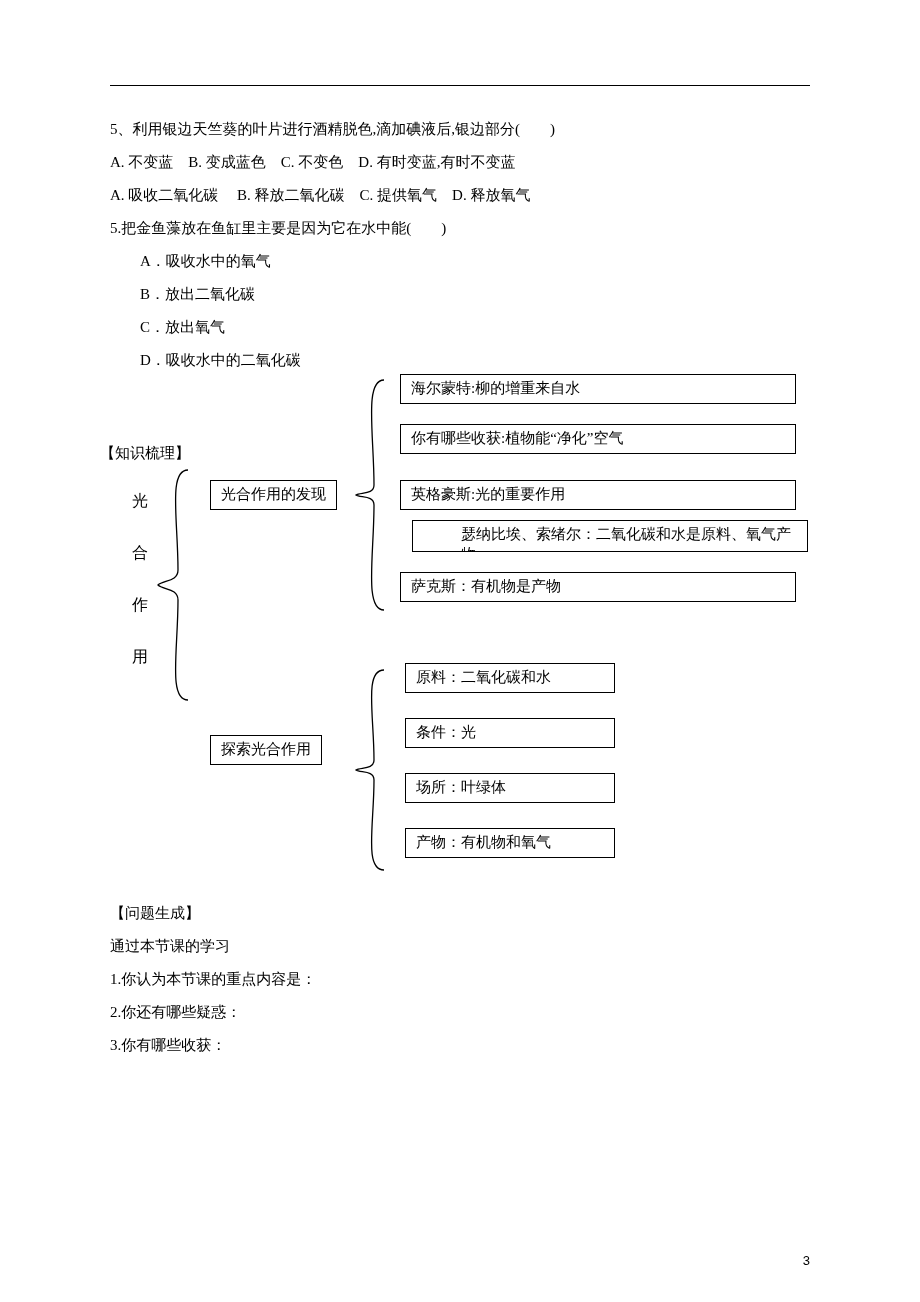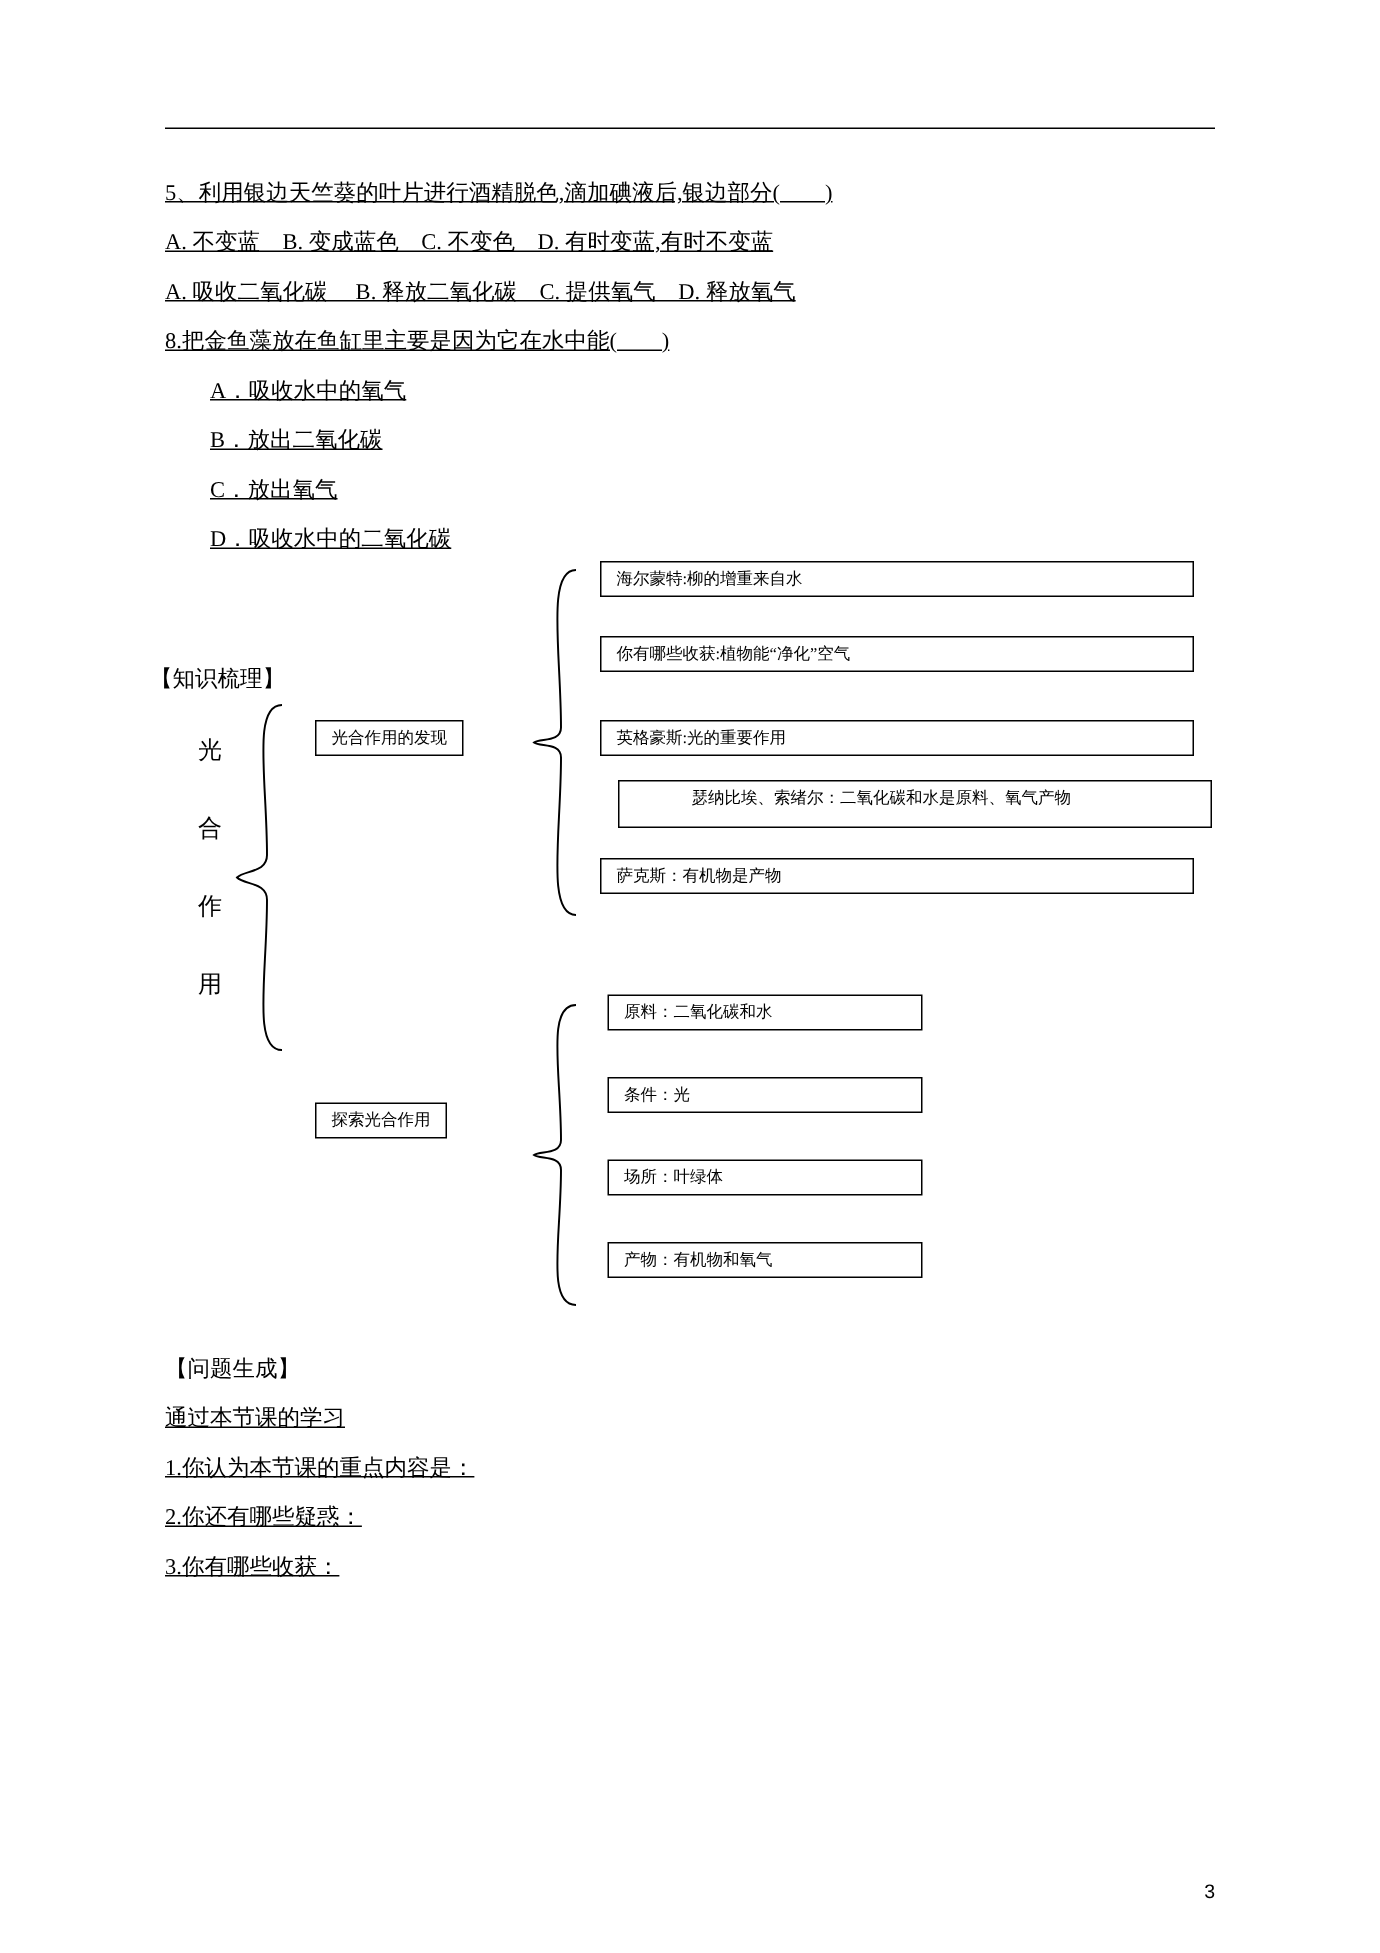--- a/index.html
+++ b/index.html
@@ -23,7 +23,7 @@
     border-top: 1px solid #000;
     margin: 0 0 30px 0;
   }
-  .q-line { margin: 6px 0; text-decoration: underline; }
+  .q-line { margin: 6px 0; }
   .indent-opt { padding-left: 30px; }
   .diagram-wrap {
     position: relative;

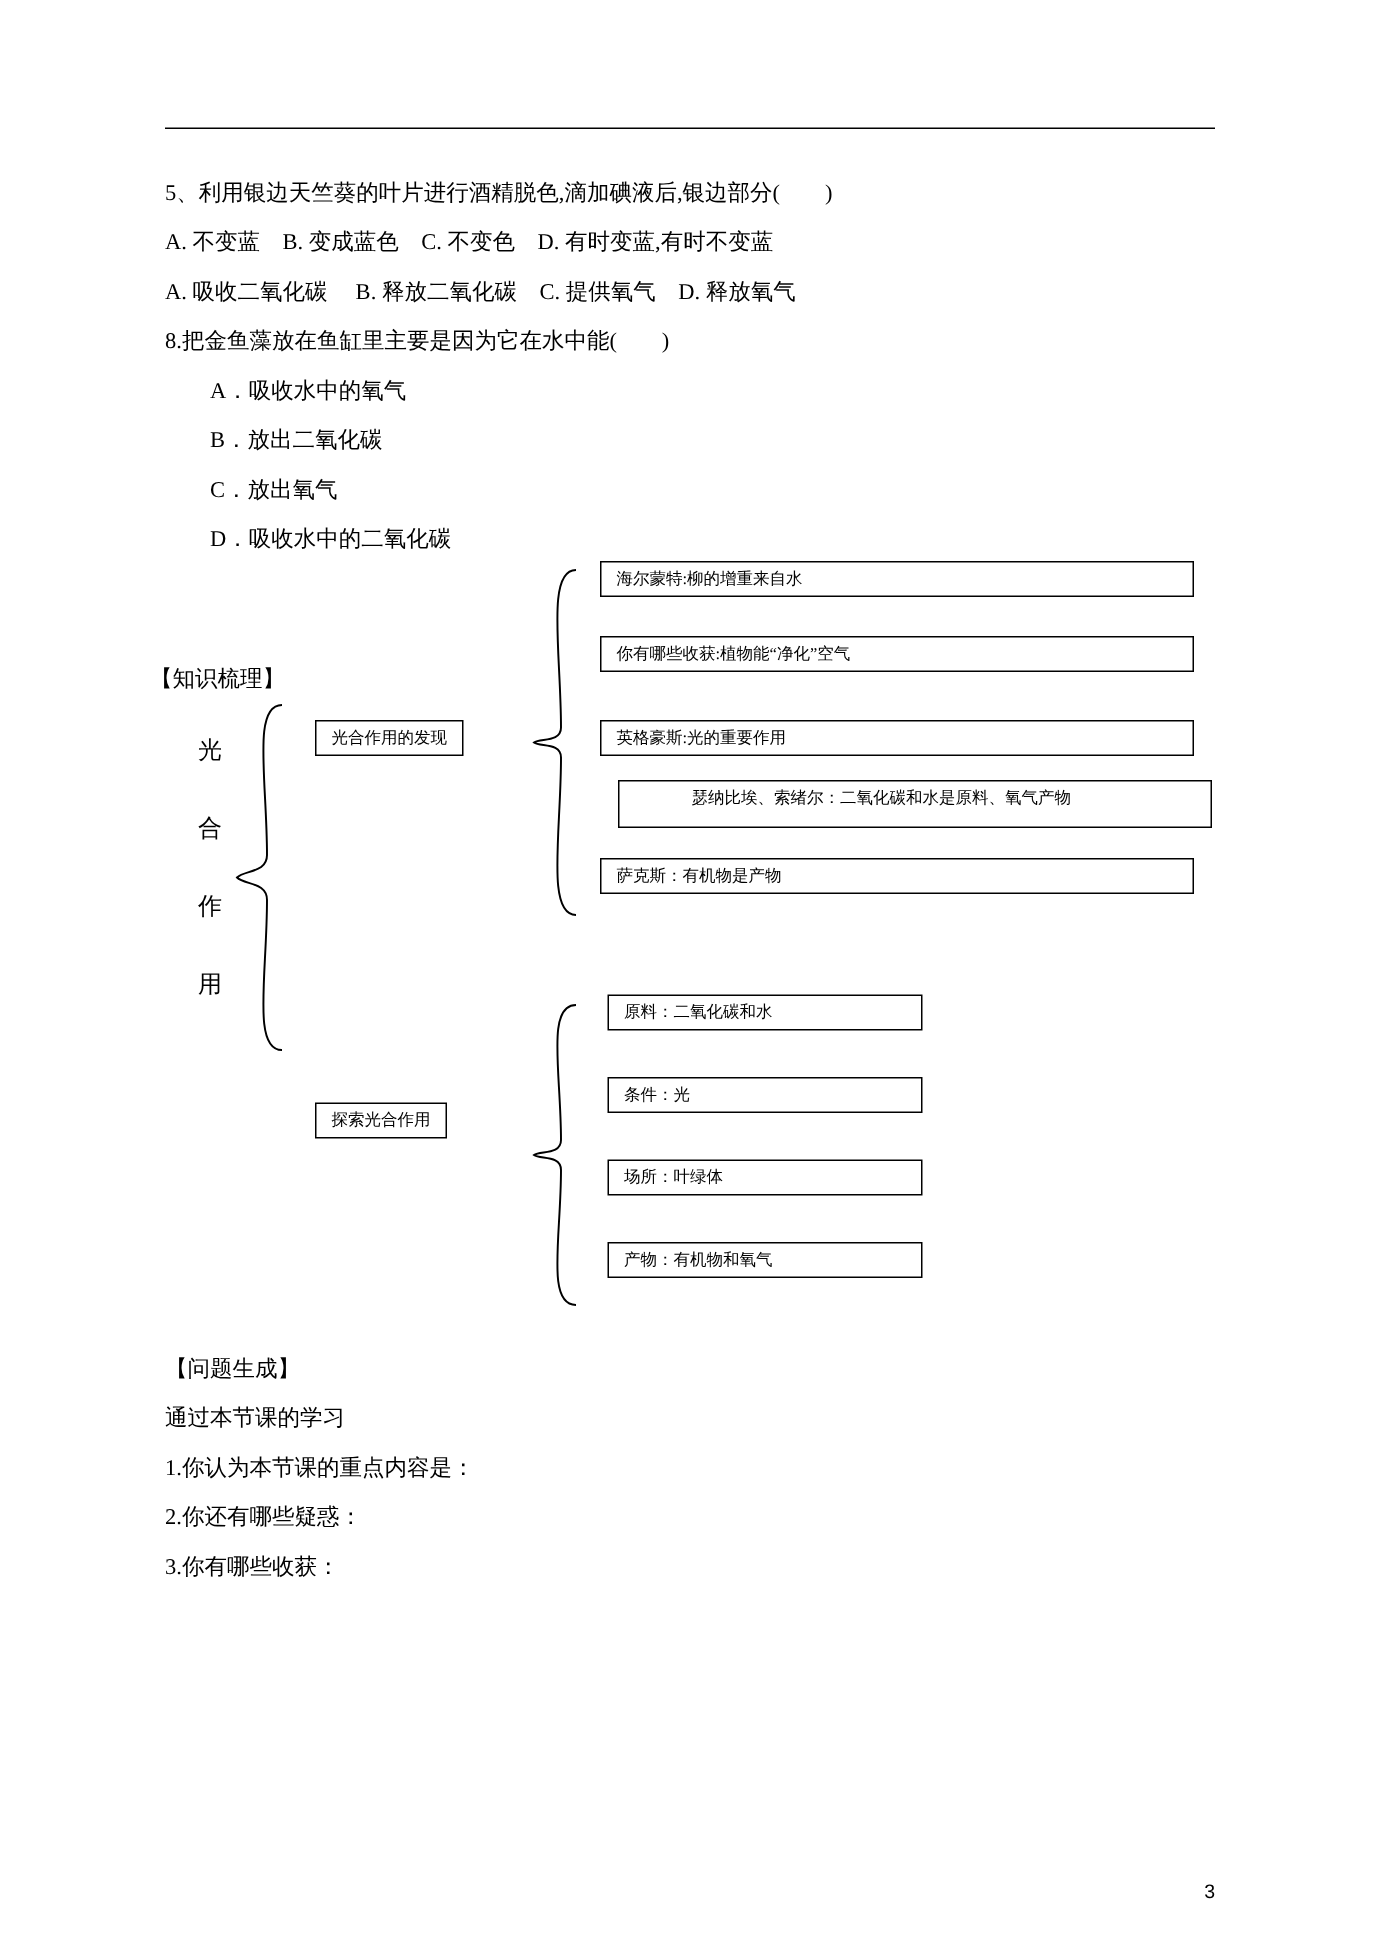--- a/index.html
+++ b/index.html
@@ -80,7 +80,7 @@
 
   <div class="q-line">A. 吸收二氧化碳　 B. 释放二氧化碳　C. 提供氧气　D. 释放氧气</div>
 
-  <div class="q-line">8.把金鱼藻放在鱼缸里主要是因为它在水中能(　　)</div>
+  <div class="q-line">5.把金鱼藻放在鱼缸里主要是因为它在水中能(　　)</div>
   <div class="q-line indent-opt">A．吸收水中的氧气</div>
   <div class="q-line indent-opt">B．放出二氧化碳</div>
   <div class="q-line indent-opt">C．放出氧气</div>

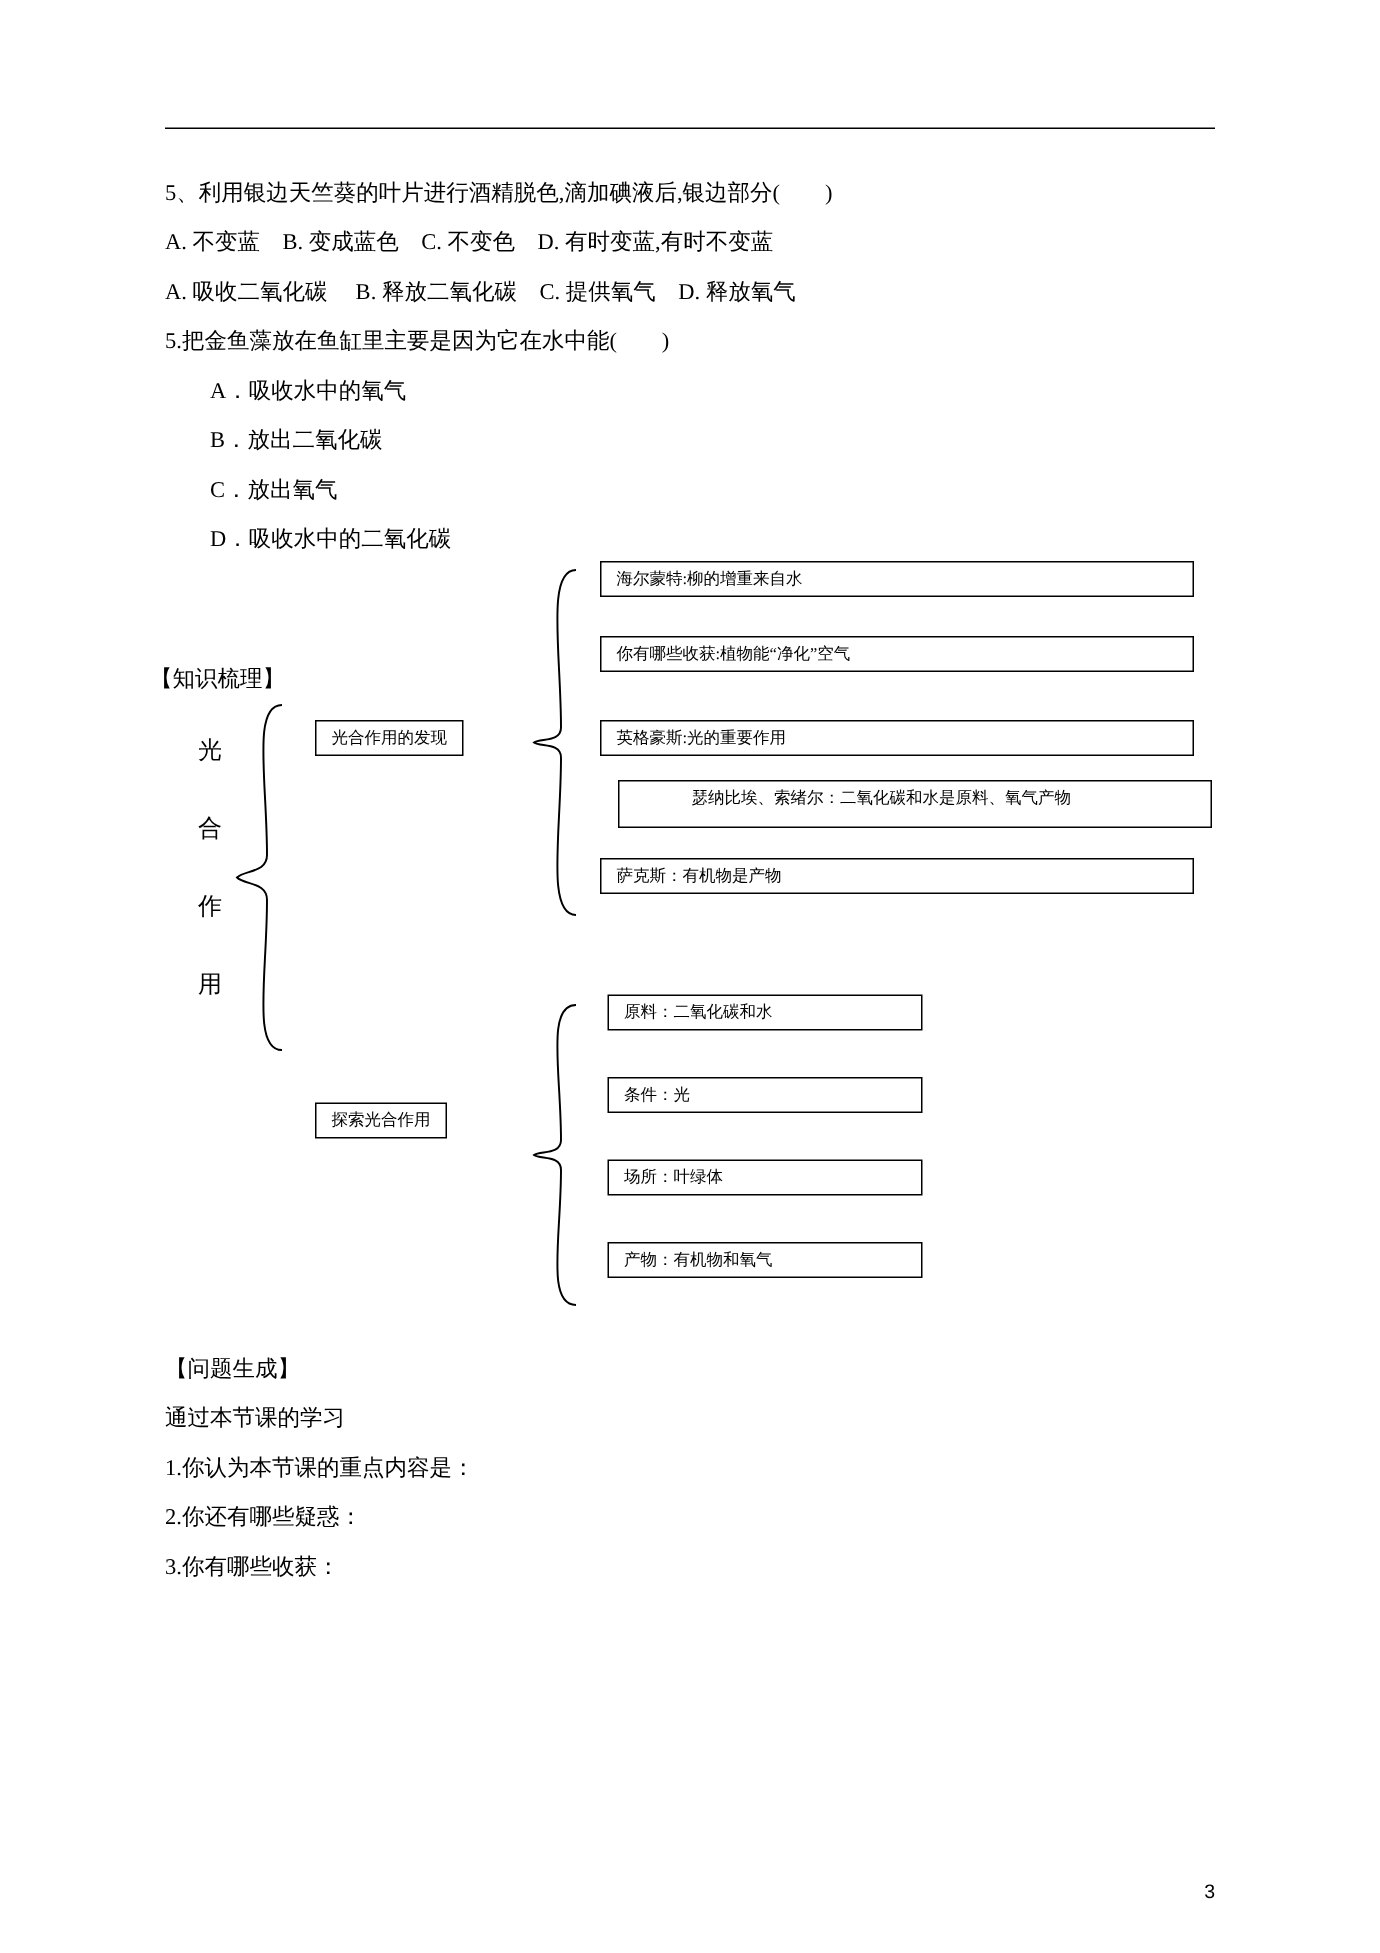--- a/index.html
+++ b/index.html
@@ -45,7 +45,7 @@
     border: 1px solid #000;
     padding: 4px 10px;
     background: #fff;
-    font-size: 11px;
+    font-size: 15px;
     line-height: 1.3;
     box-sizing: border-box;
     white-space: normal;

